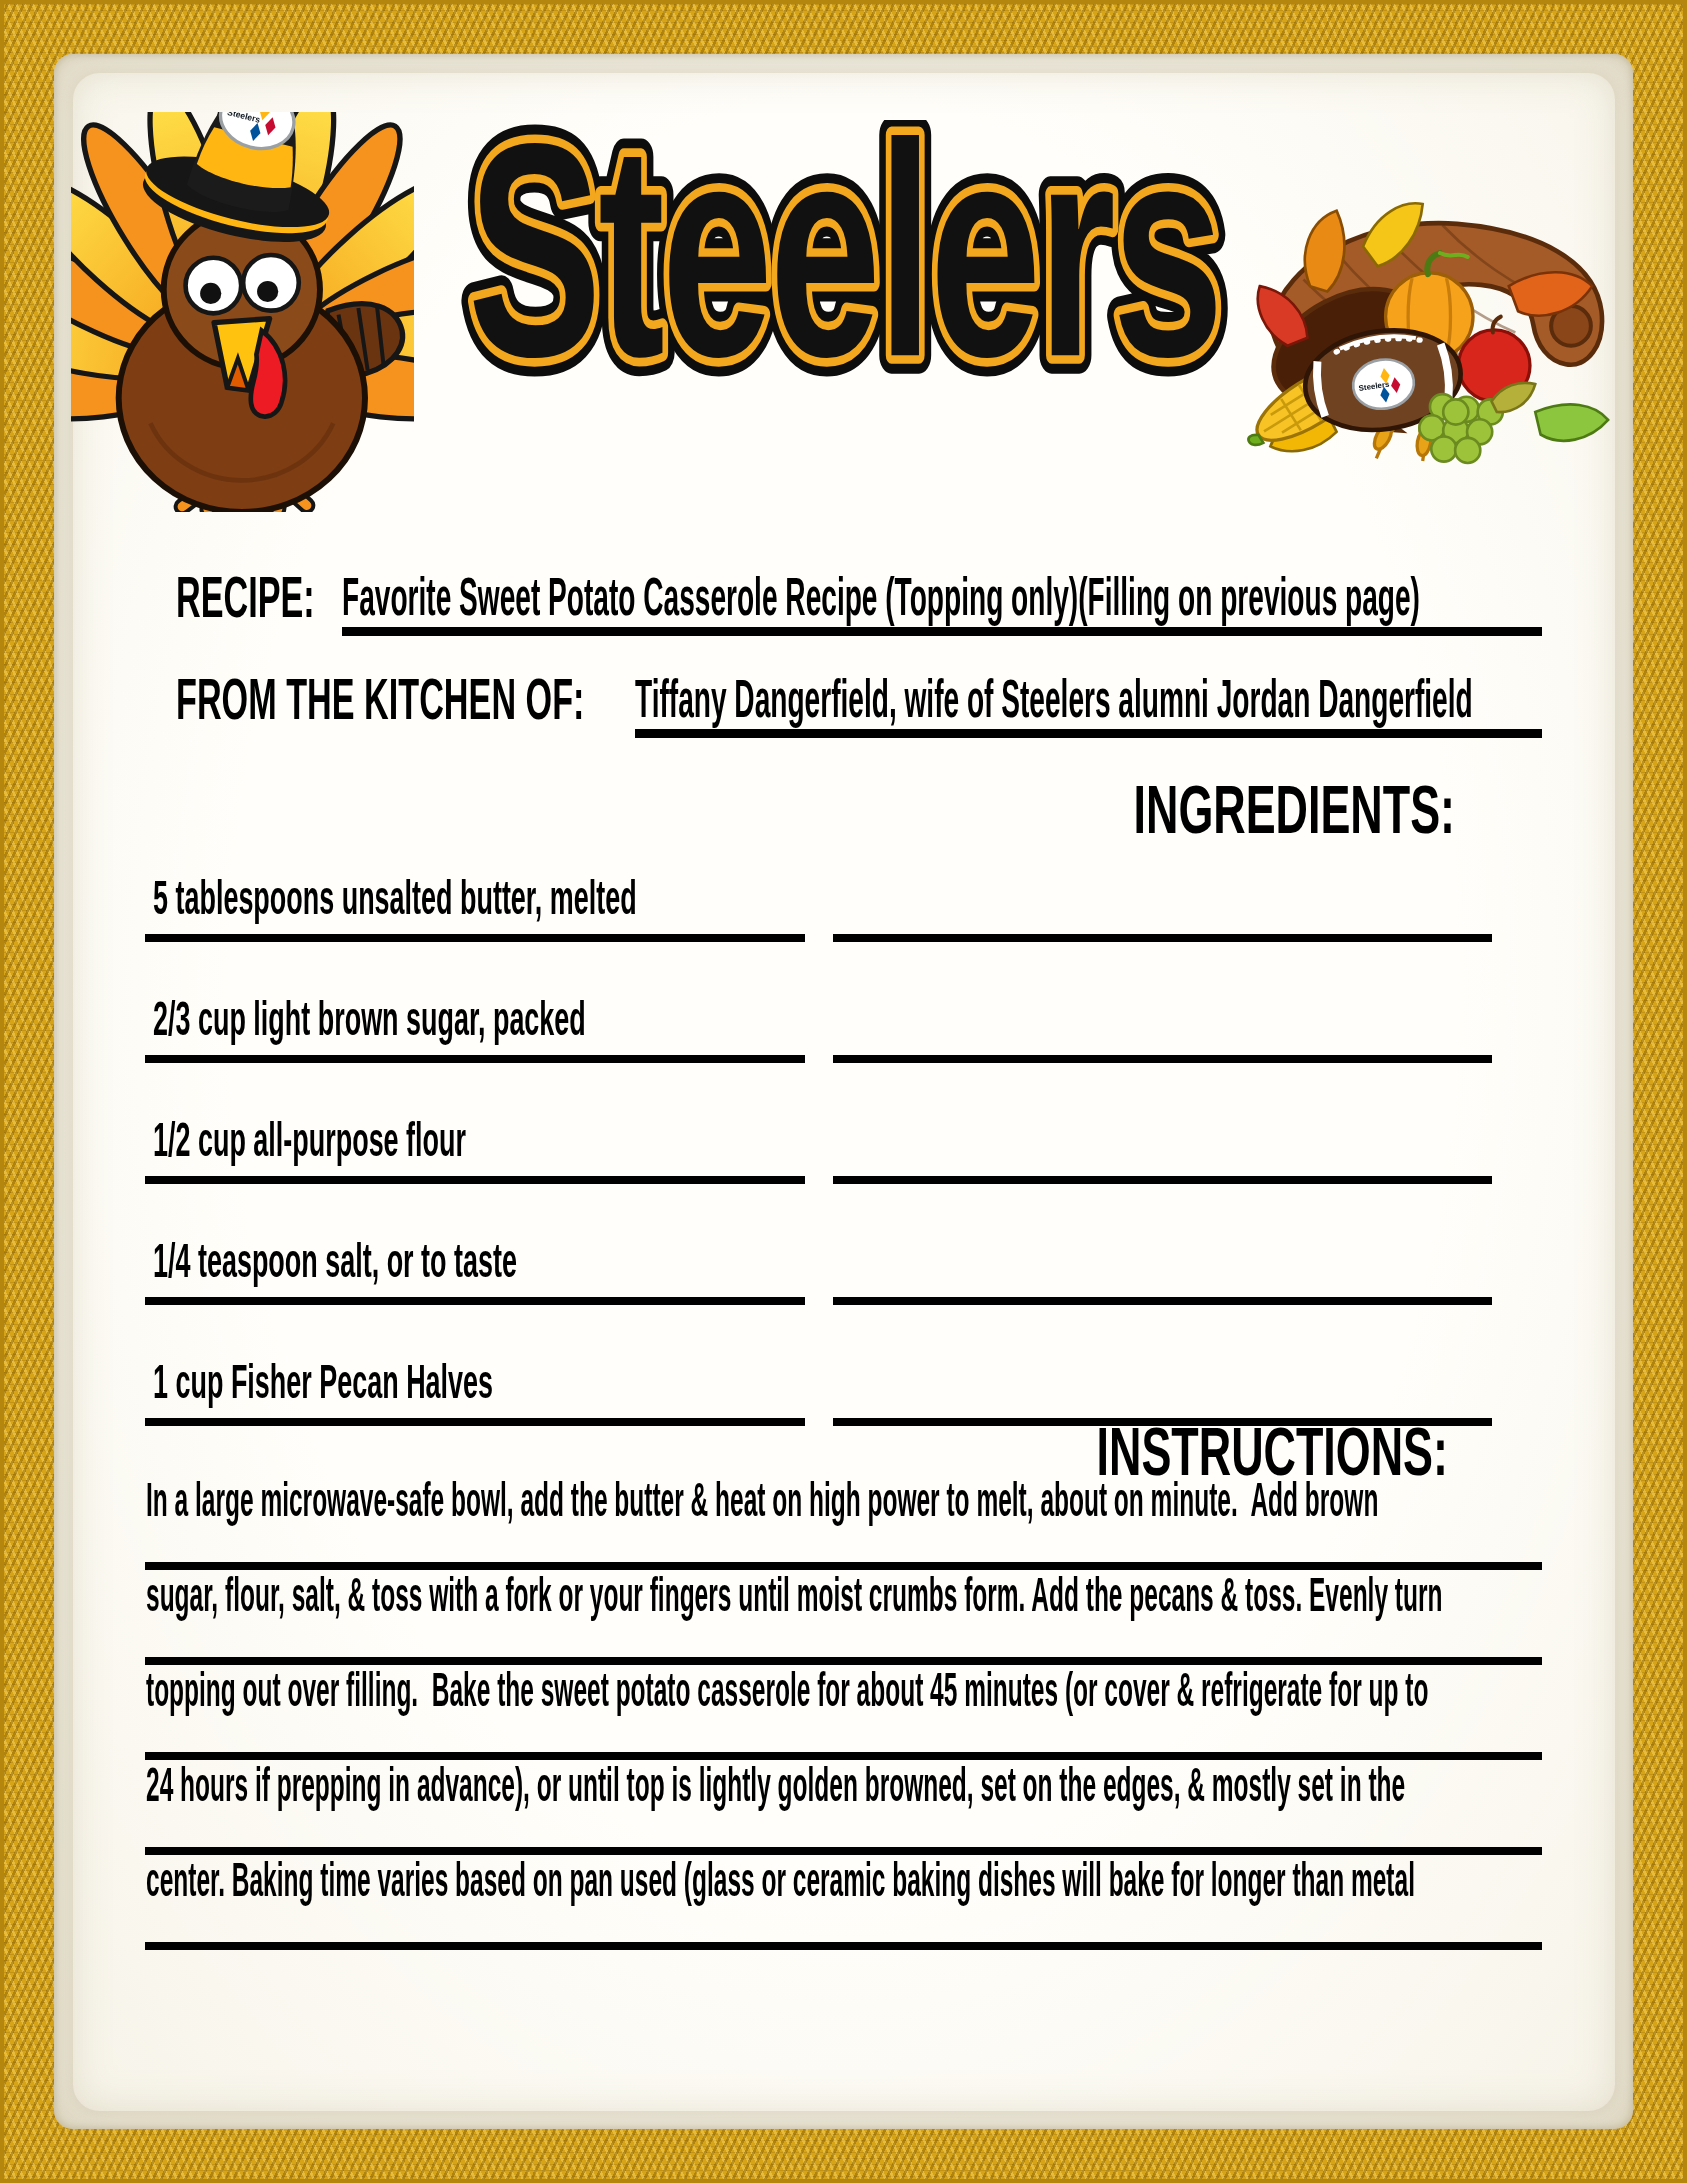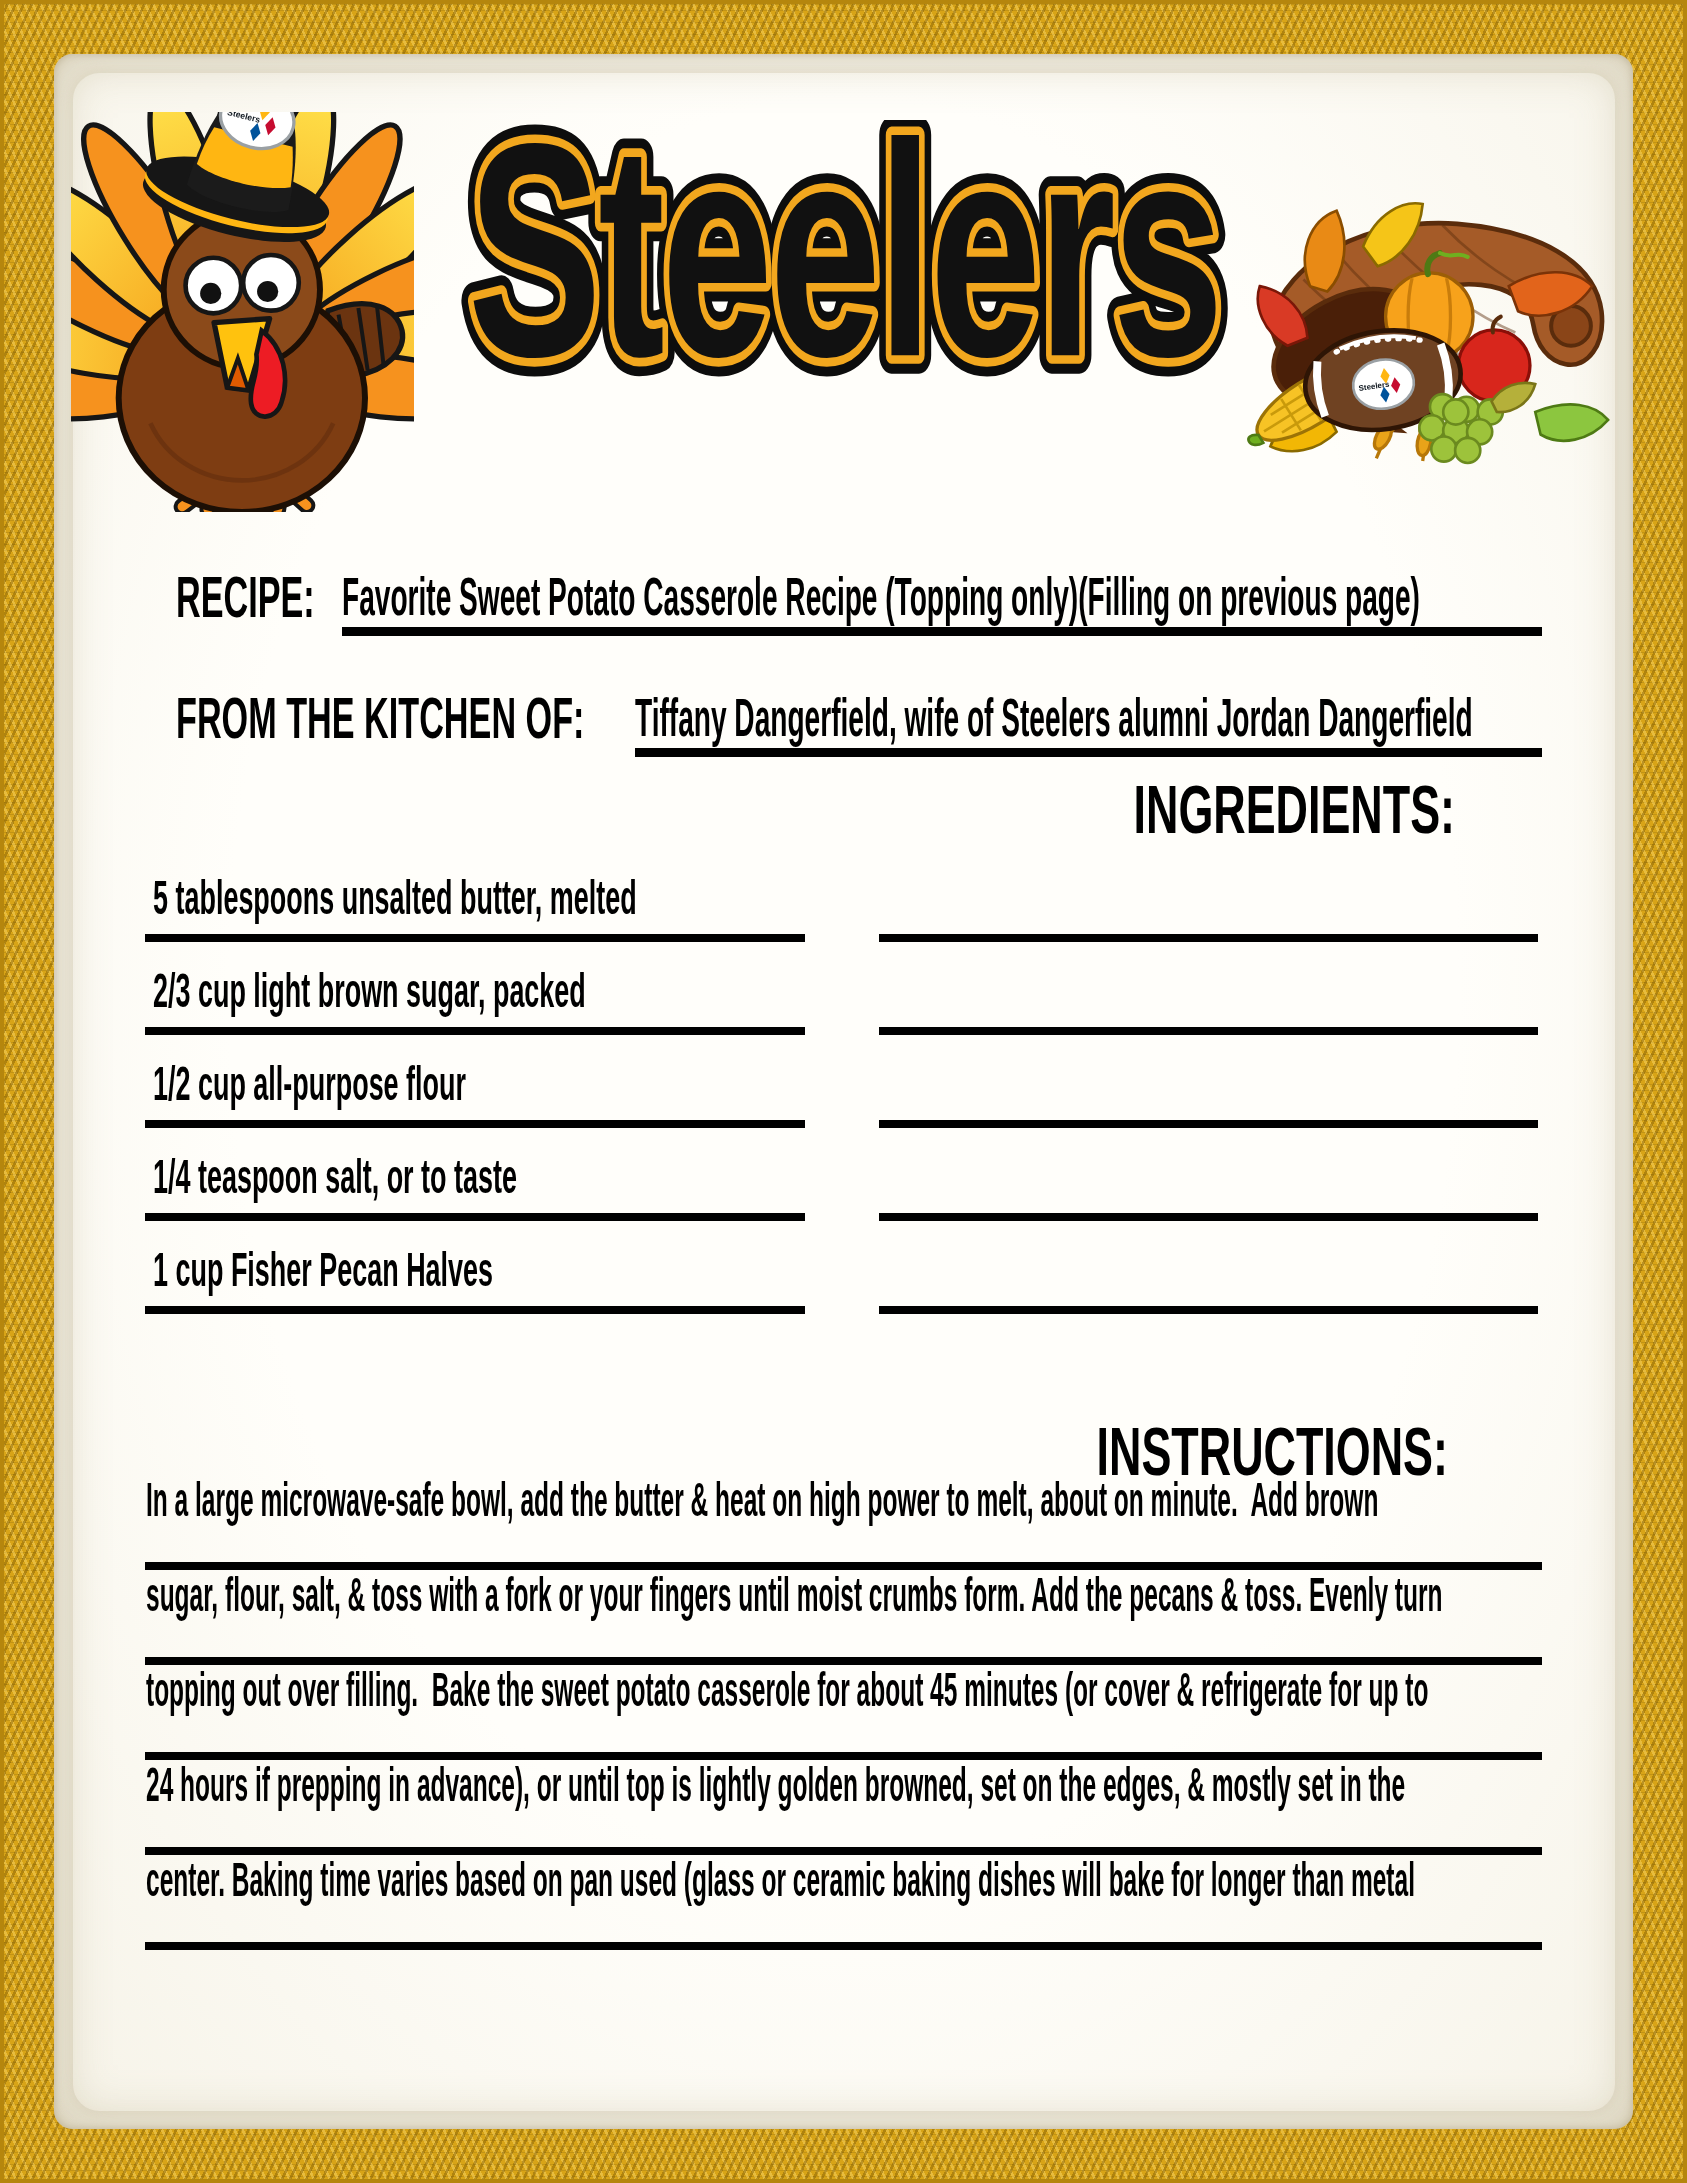--- a/index.html
+++ b/index.html
@@ -40,7 +40,7 @@
   .form{position:absolute;top:509px;left:0;right:0;}
   .field-line{position:relative;height:63px;}
   .field-line .label{position:absolute;left:31px;bottom:0;font-size:57px;line-height:57px;transform:scaleX(.60);}
-  .field-line.kitchen{height:58px;margin-top:53px;}
+  .field-line.kitchen{height:58px;margin-top:34px;}
   .rule{height:8.6px;background:#000;margin-top:1.3px;}
   .rule-recipe{margin-left:197px;}
   .rule-kitchen{margin-left:490px;}

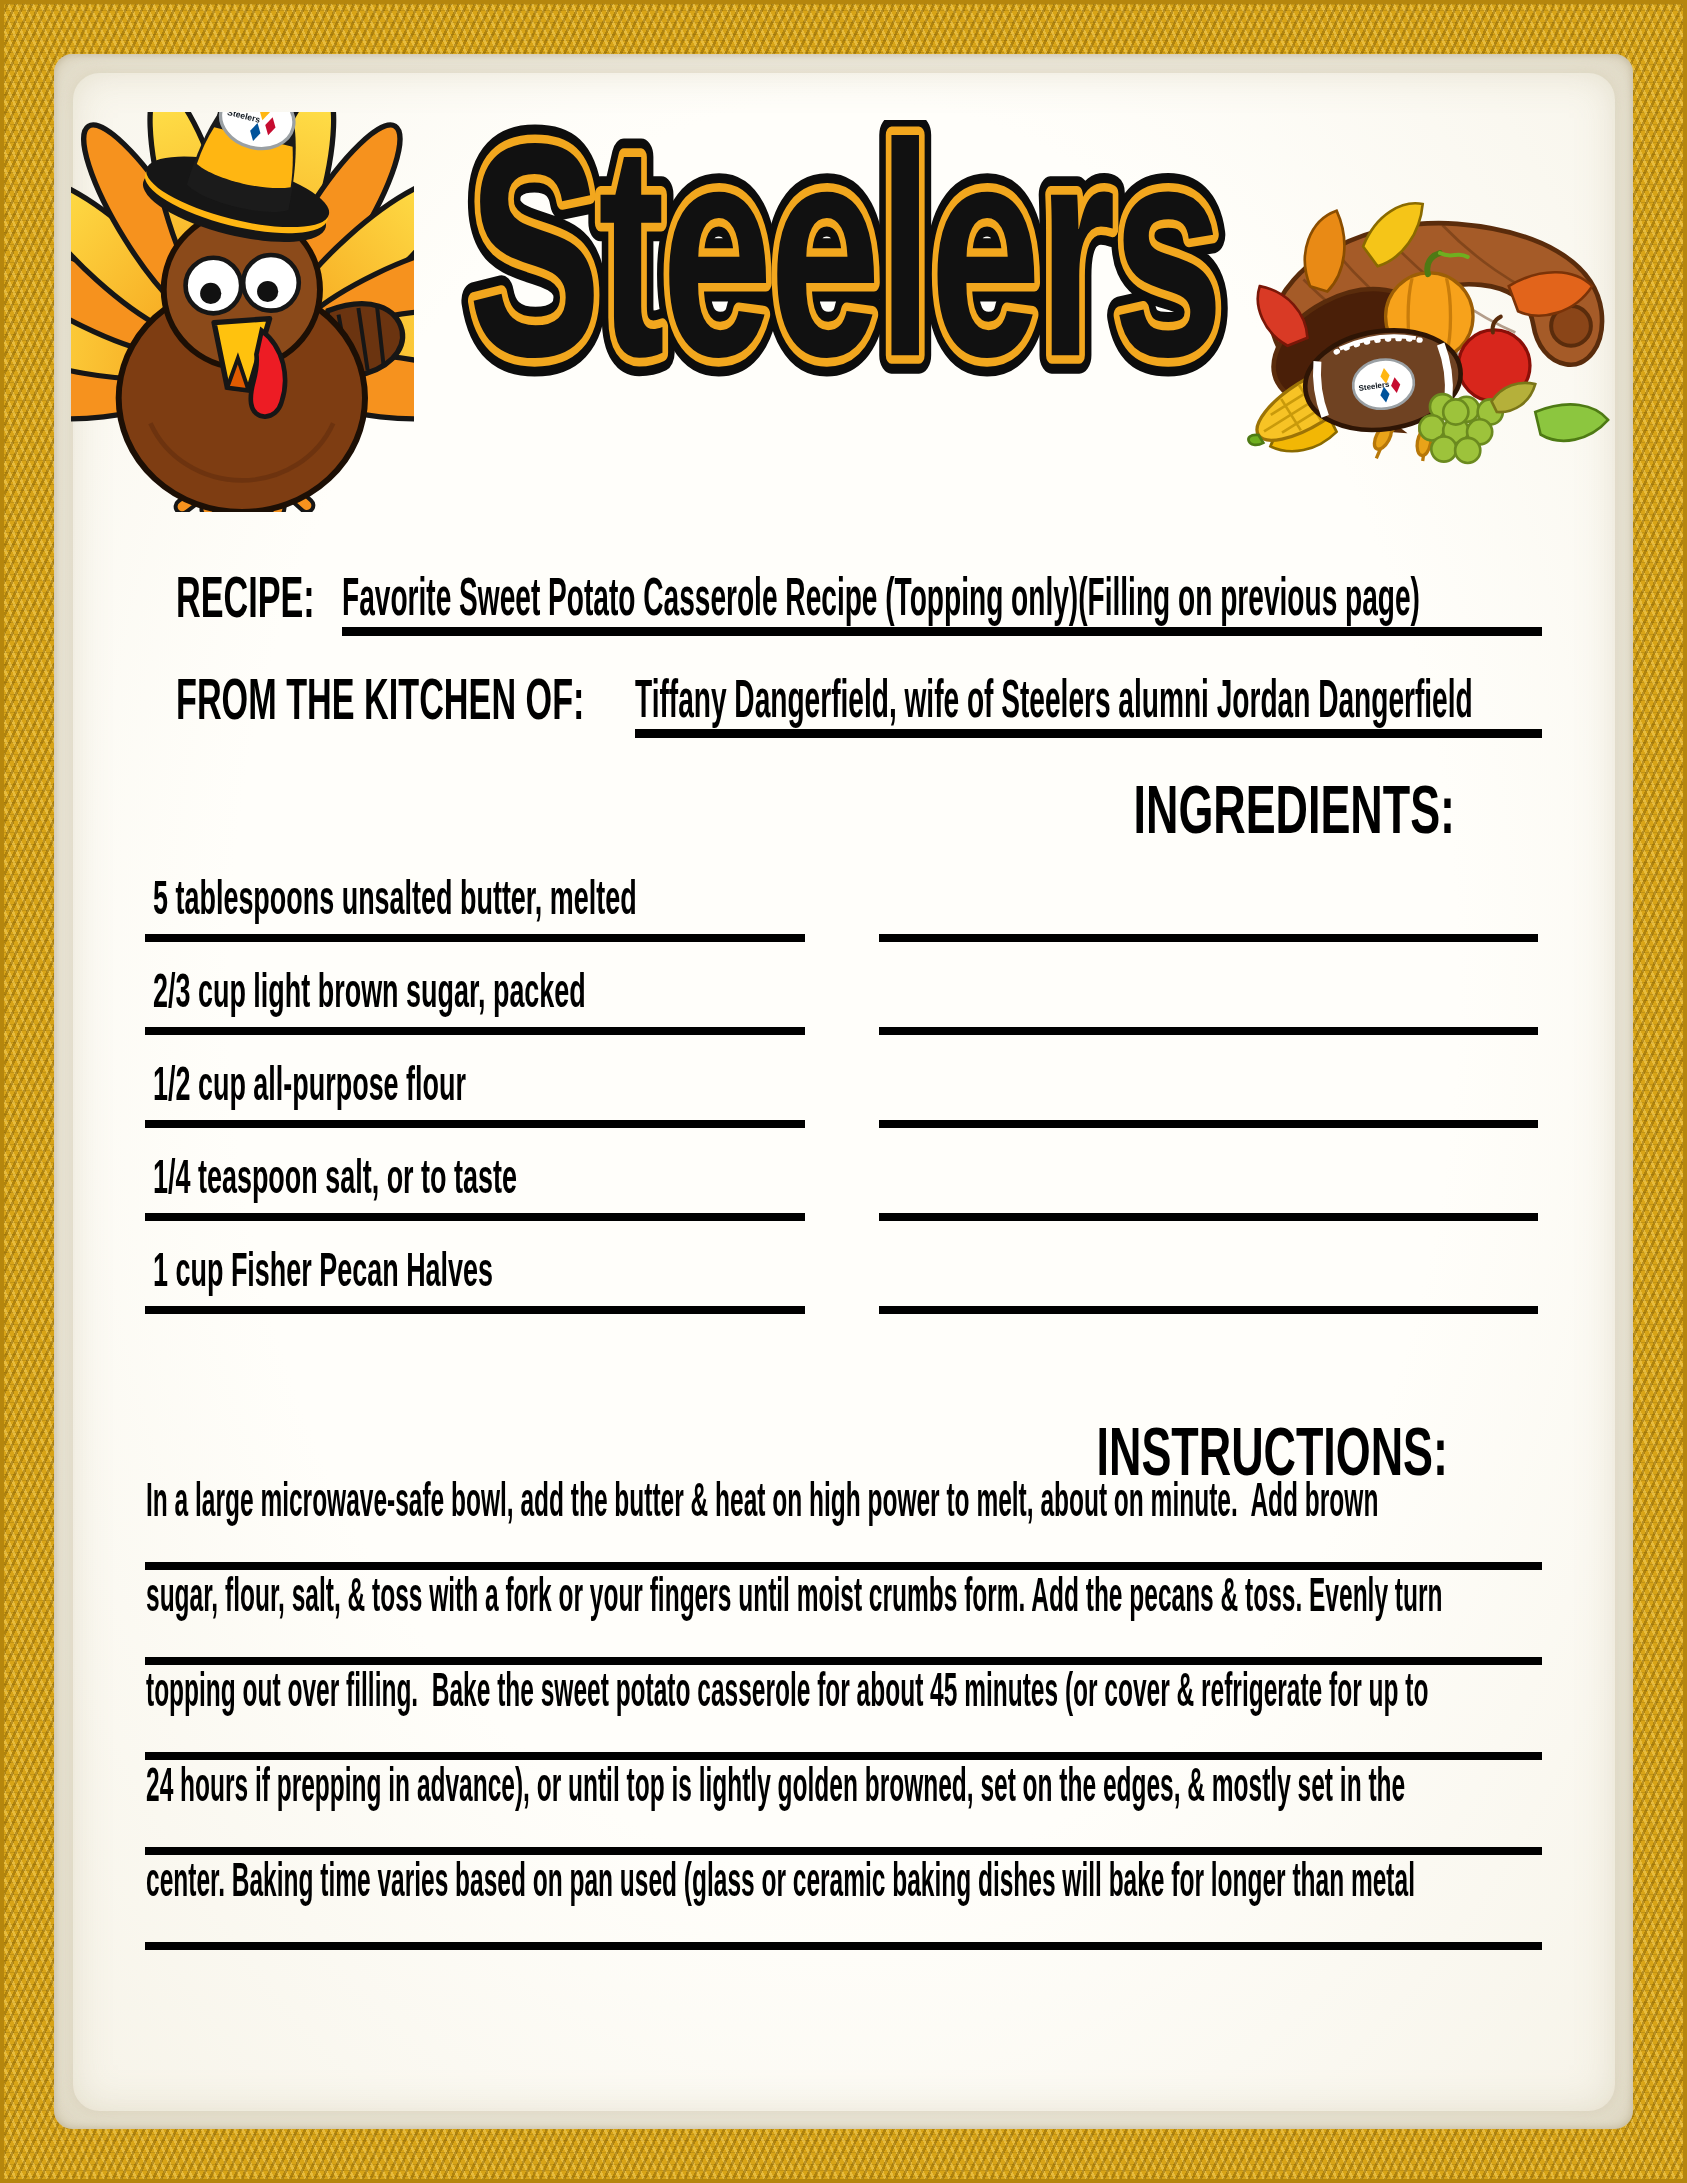--- a/index.html
+++ b/index.html
@@ -52,7 +52,7 @@
   .ingredients{position:absolute;top:721px;left:0;right:0;}
   .sec-heading{text-align:right;line-height:74px;height:74px;}
   .sec-heading .stencil{font-size:69px;line-height:69px;transform:scaleX(.65);transform-origin:center bottom;}
-  .ing-grid{display:grid;grid-template-columns:660px 659px;column-gap:74px;grid-auto-rows:93px;}
+  .ing-grid{display:grid;grid-template-columns:660px 659px;column-gap:74px;grid-auto-rows:93px;gap:28px;}
   .ing-cell{border-bottom:8.6px solid #000;box-sizing:border-box;display:flex;align-items:flex-end;}
   .ing-cell .penned{font-size:49px;line-height:49px;transform:scaleX(.55);margin:0 0 12px 8px;}
 

